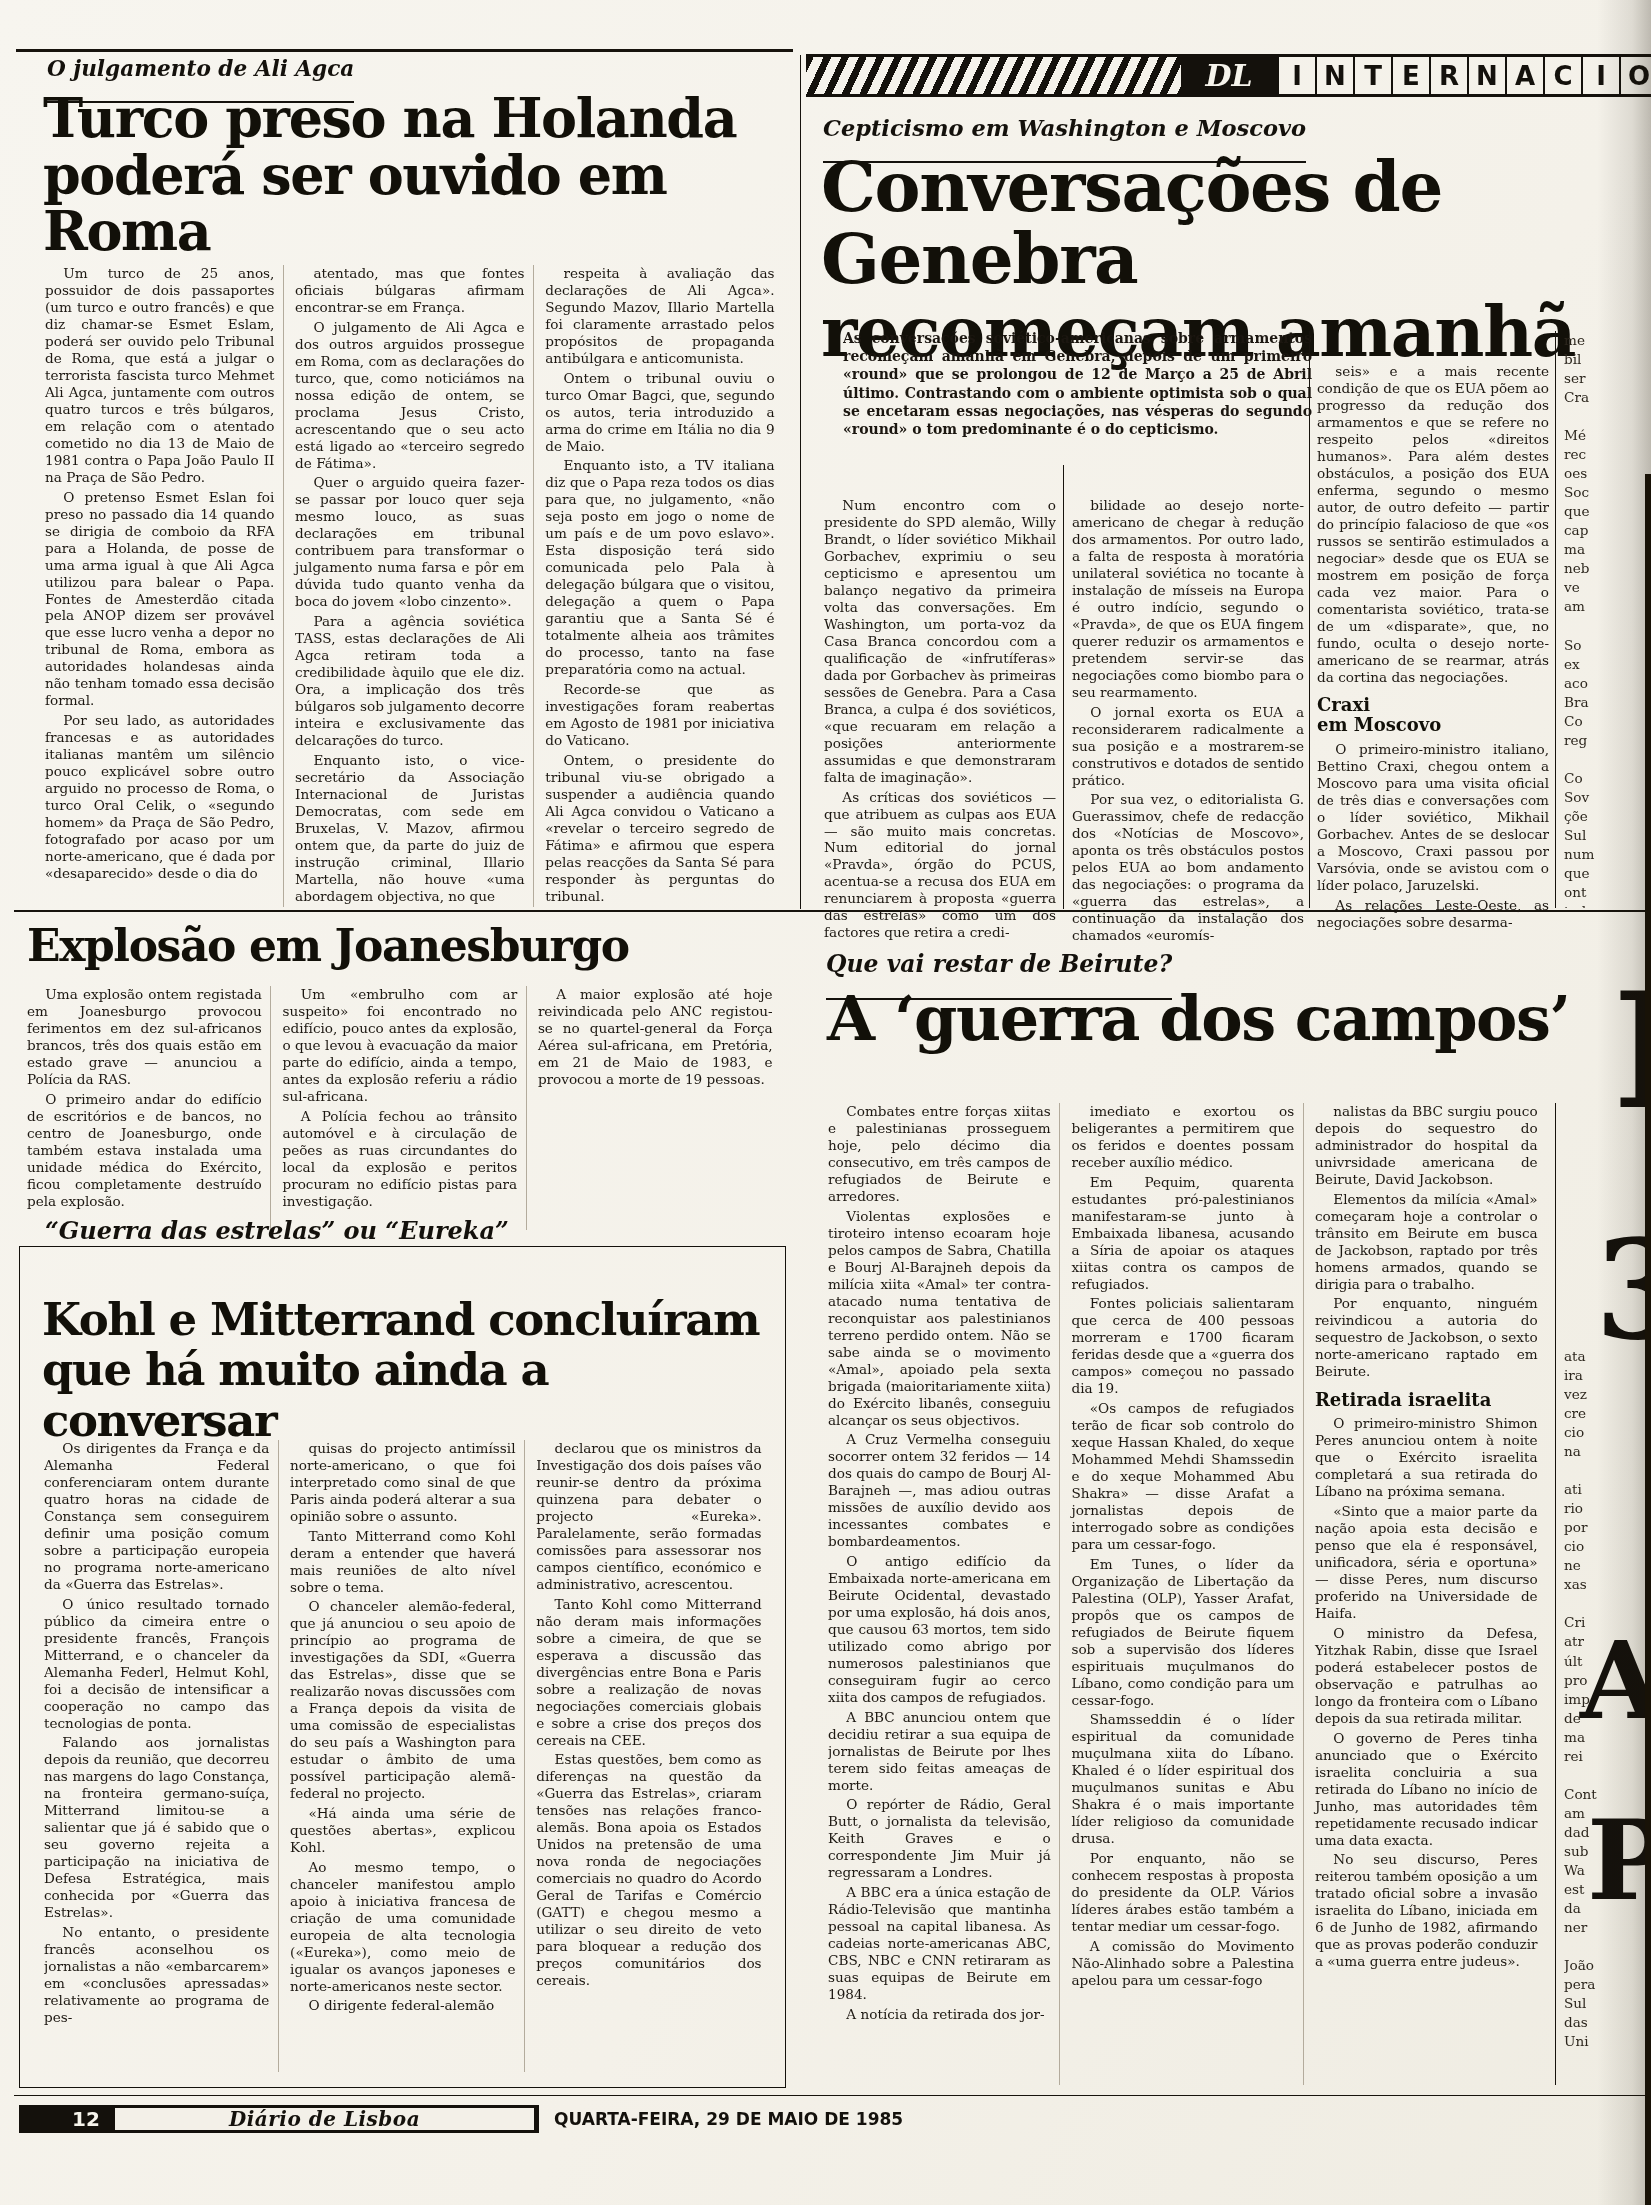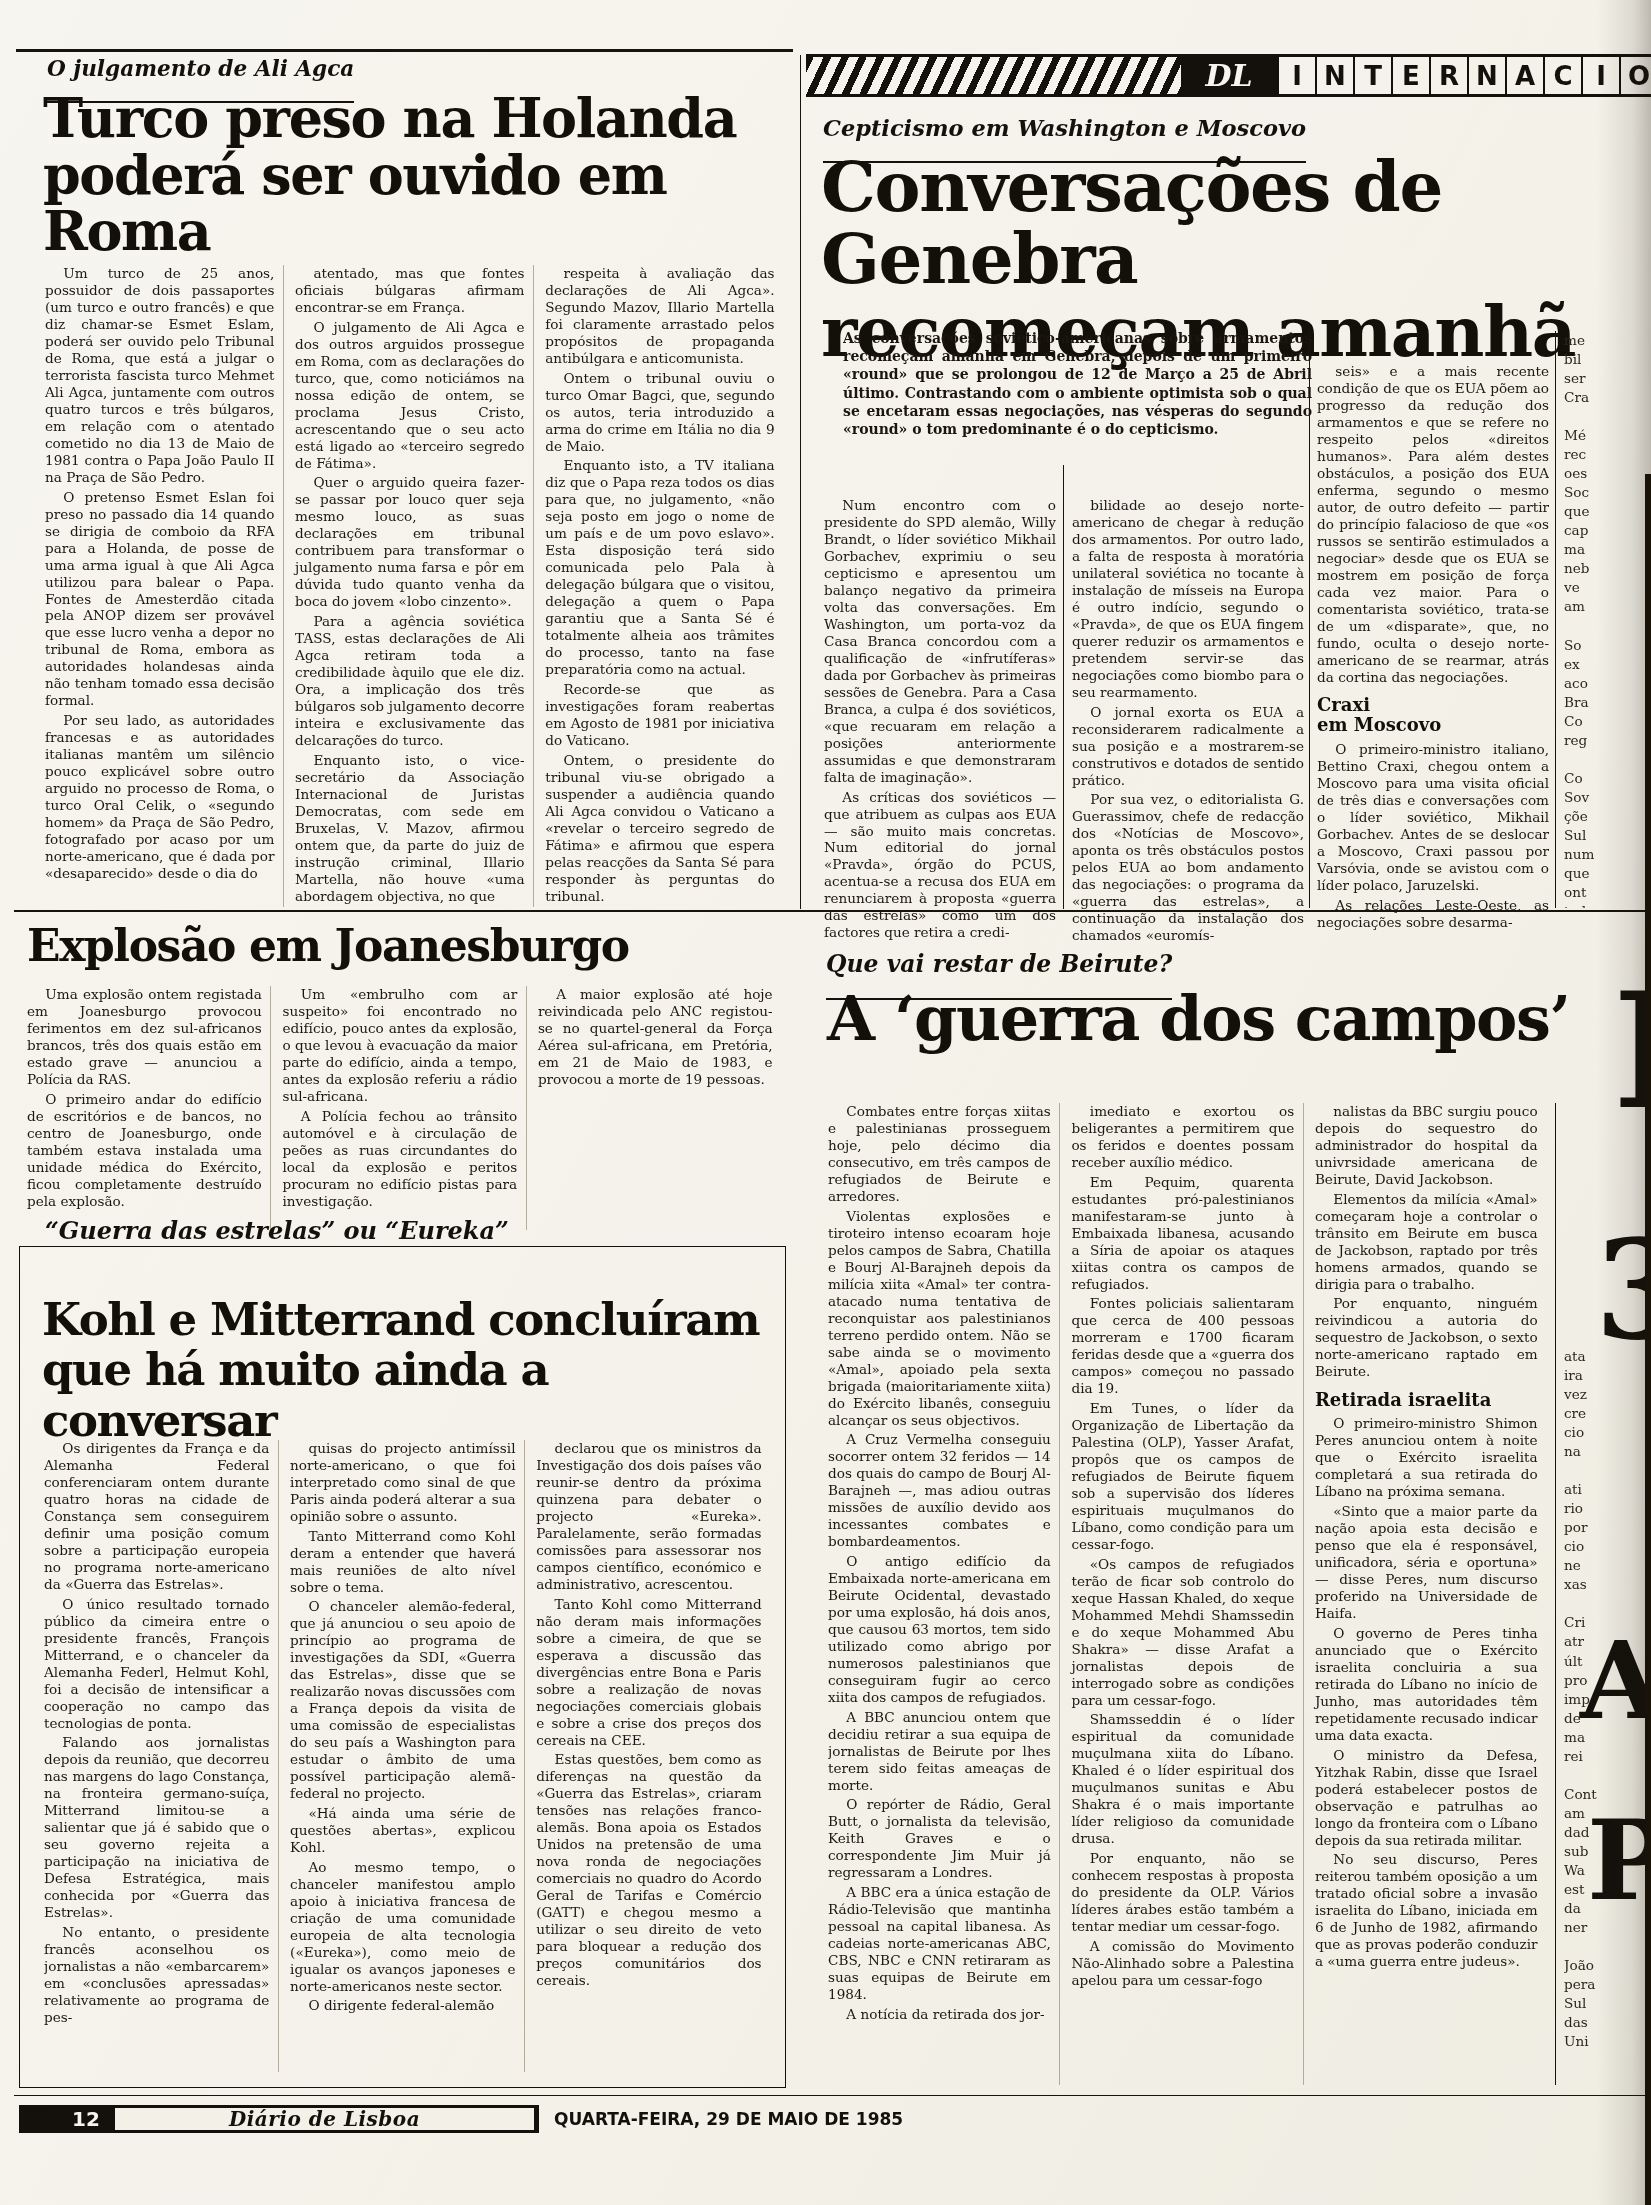--- a/index.html
+++ b/index.html
@@ -215,8 +215,8 @@
         <p>imediato e exortou os beligerantes a permitirem que os feridos e doentes possam receber auxílio médico.</p>
         <p>Em Pequim, quarenta estudantes pró-palestinianos manifestaram-se junto à Embaixada libanesa, acusando a Síria de apoiar os ataques xiitas contra os campos de refugiados.</p>
         <p>Fontes policiais salientaram que cerca de 400 pessoas morreram e 1700 ficaram feridas desde que a «guerra dos campos» começou no passado dia 19.</p>
+        <p>«Os campos de refugiados terão de ficar sob controlo do xeque Hassan Khaled, do xeque Mohammed Mehdi Shamssedin e do xeque Mohammed Abu Shakra» — disse Arafat a jornalistas depois de interrogado sobre as condições para um cessar-fogo.</p>
         <p>Em Tunes, o líder da Organização de Libertação da Palestina (OLP), Yasser Arafat, propôs que os campos de refugiados de Beirute fiquem sob a supervisão dos líderes espirituais muçulmanos do Líbano, como condição para um cessar-fogo.</p>
-        <p>«Os campos de refugiados terão de ficar sob controlo do xeque Hassan Khaled, do xeque Mohammed Mehdi Shamssedin e do xeque Mohammed Abu Shakra» — disse Arafat a jornalistas depois de interrogado sobre as condições para um cessar-fogo.</p>
         <p>Shamsseddin é o líder espiritual da comunidade muçulmana xiita do Líbano. Khaled é o líder espiritual dos muçulmanos sunitas e Abu Shakra é o mais importante líder religioso da comunidade drusa.</p>
         <p>Por enquanto, não se conhecem respostas à proposta do presidente da OLP. Vários líderes árabes estão também a tentar mediar um cessar-fogo.</p>
         <p>A comissão do Movimento Não-Alinhado sobre a Palestina apelou para um cessar-fogo</p>

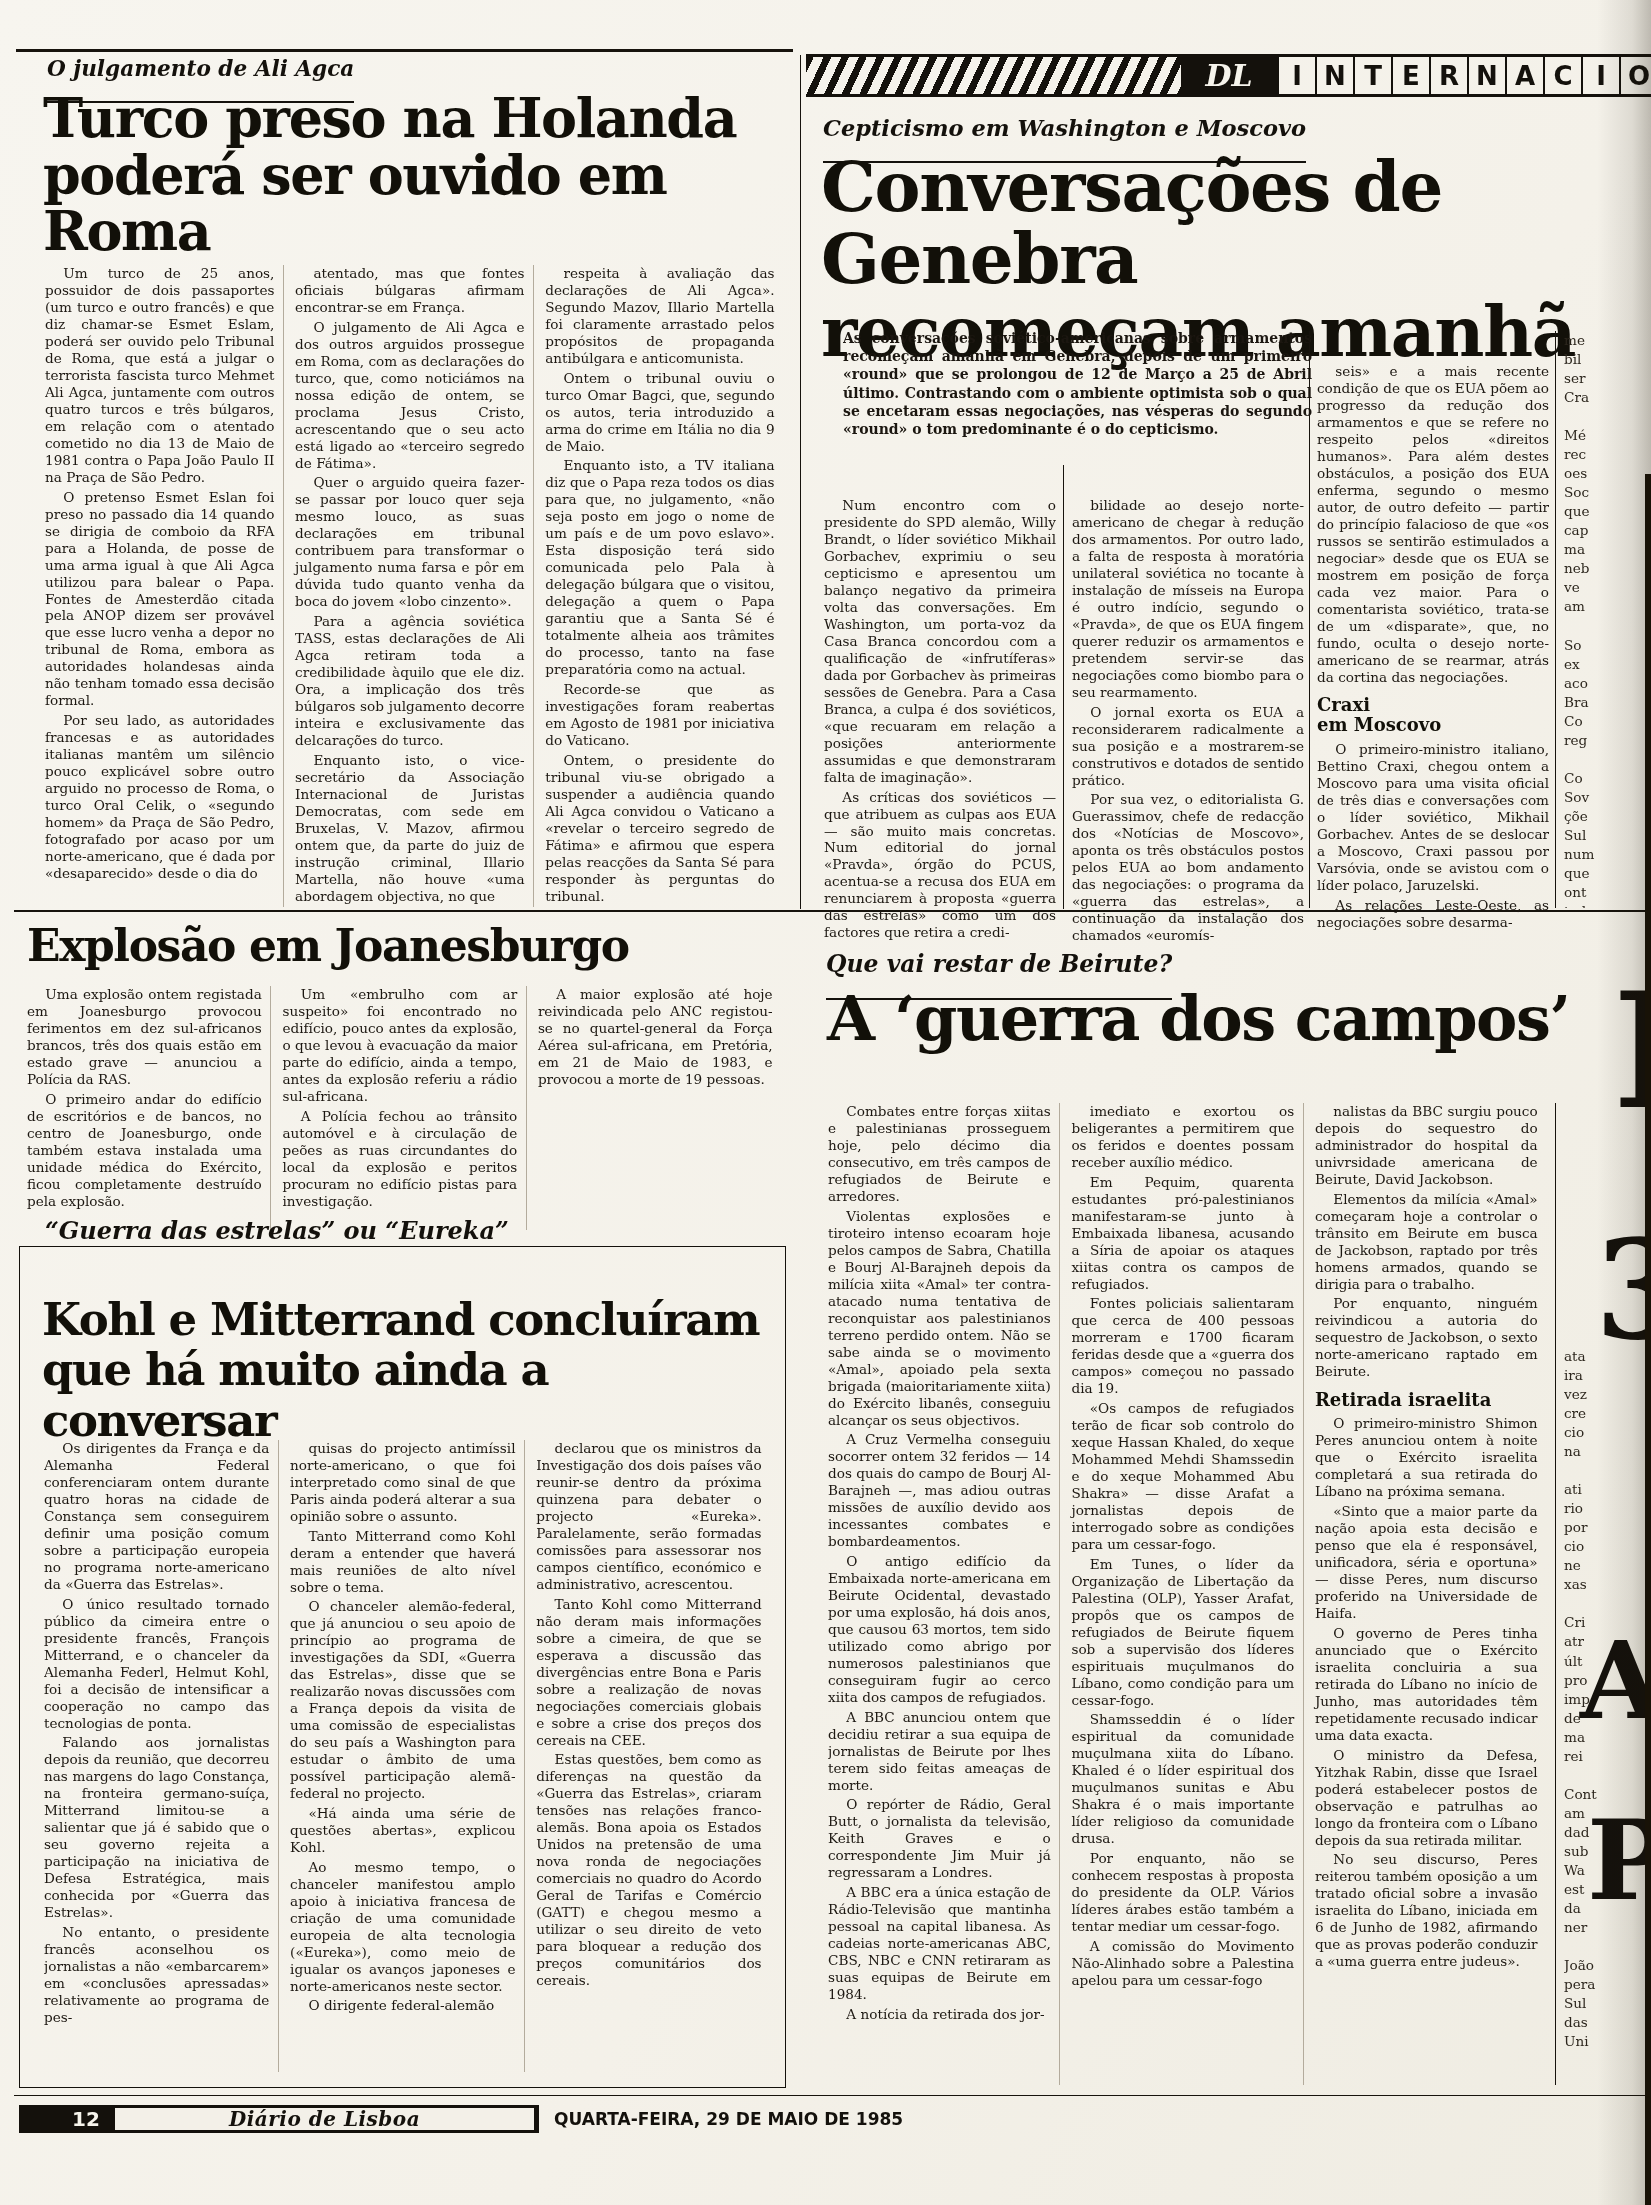--- a/index.html
+++ b/index.html
@@ -228,8 +228,8 @@
         <p class="subhead">Retirada israelita</p>
         <p>O primeiro-ministro Shimon Peres anunciou ontem à noite que o Exército israelita completará a sua retirada do Líbano na próxima semana.</p>
         <p>«Sinto que a maior parte da nação apoia esta decisão e penso que ela é responsável, unificadora, séria e oportuna» — disse Peres, num discurso proferido na Universidade de Haifa.</p>
+        <p>O ministro da Defesa, Yitzhak Rabin, disse que Israel poderá estabelecer postos de observação e patrulhas ao longo da fronteira com o Líbano depois da sua retirada militar.</p>
         <p>O governo de Peres tinha anunciado que o Exército israelita concluiria a sua retirada do Líbano no início de Junho, mas autoridades têm repetidamente recusado indicar uma data exacta.</p>
-        <p>O ministro da Defesa, Yitzhak Rabin, disse que Israel poderá estabelecer postos de observação e patrulhas ao longo da fronteira com o Líbano depois da sua retirada militar.</p>
         <p>No seu discurso, Peres reiterou também oposição a um tratado oficial sobre a invasão israelita do Líbano, iniciada em 6 de Junho de 1982, afirmando que as provas poderão conduzir a «uma guerra entre judeus».</p>
       </div>
   </div>

